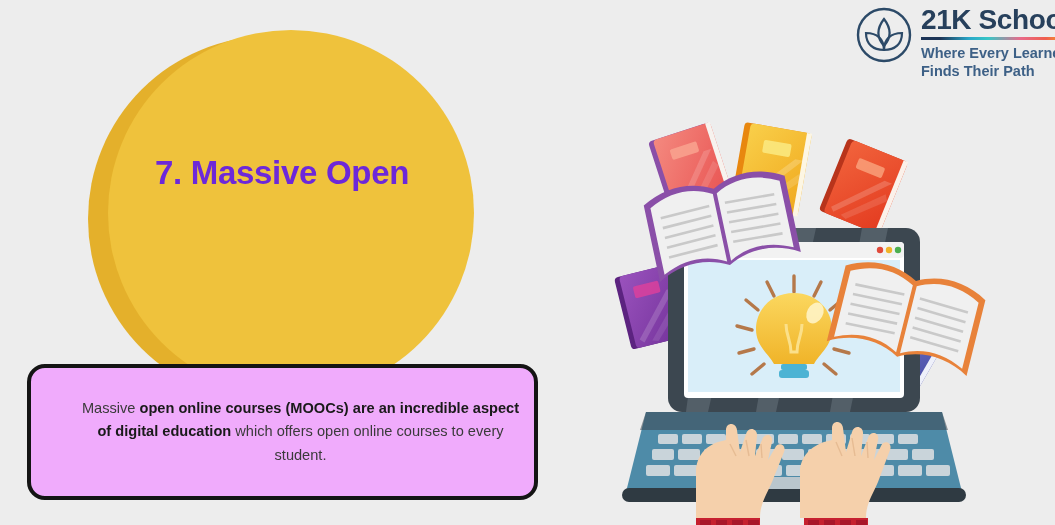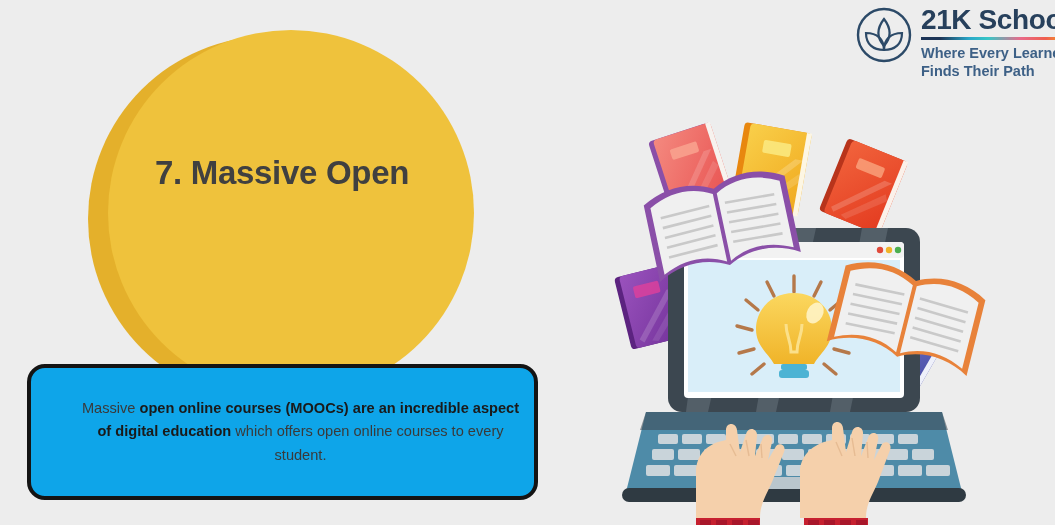--- a/index.html
+++ b/index.html
@@ -83,7 +83,7 @@
     text-align: center;
     font-size: 33px;
     font-weight: bold;
-    color: #404040;
+    color: #6d28d9;
     line-height: 1.28;
     letter-spacing: -0.3px;
   }

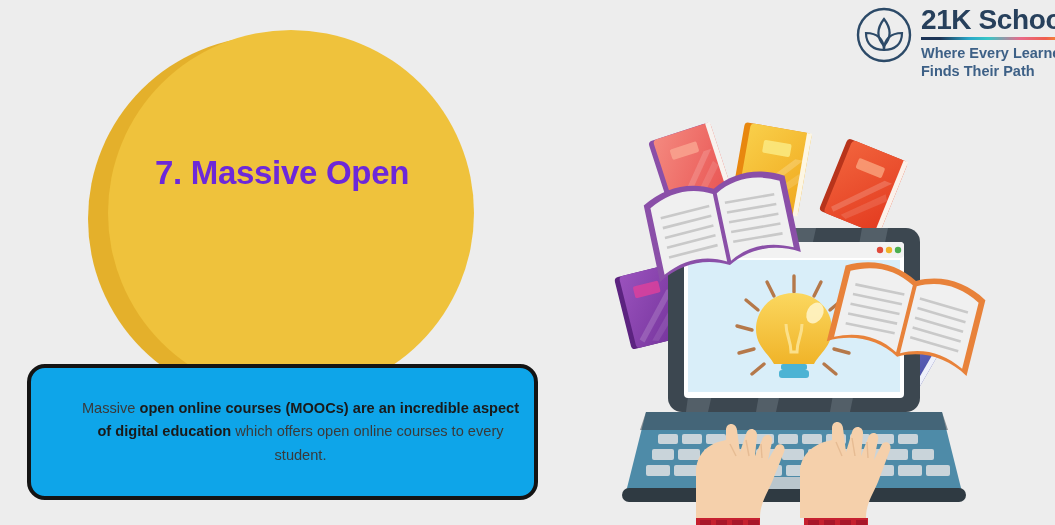--- a/index.html
+++ b/index.html
@@ -96,7 +96,7 @@
     box-sizing: border-box;
     border: 4px solid #141414;
     border-radius: 18px;
-    background: #0ea5e9;
+    background: #f0abfc;
     display: flex;
     align-items: center;
     justify-content: center;

